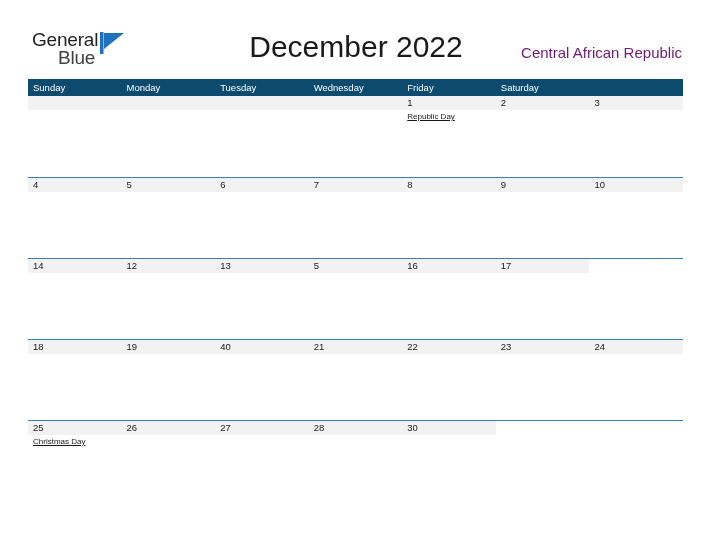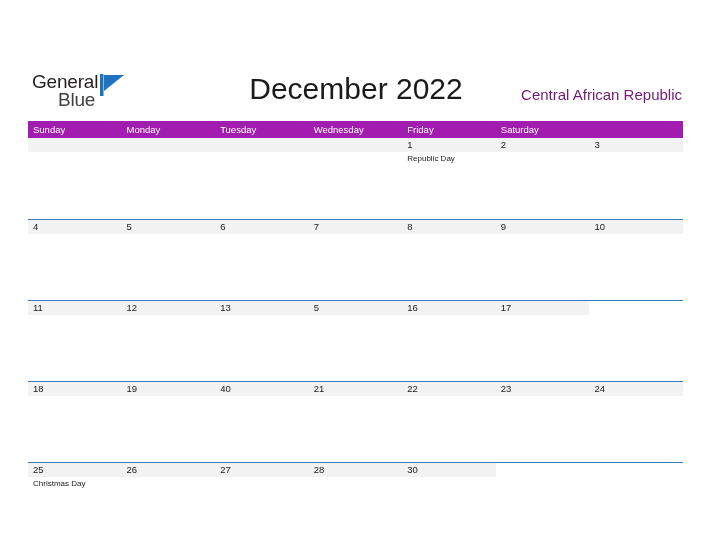--- a/index.html
+++ b/index.html
@@ -15,7 +15,6 @@
     width: 712px;
     height: 404px;
     background: #ffffff;
-    margin-top: 42px;
   }
 
   

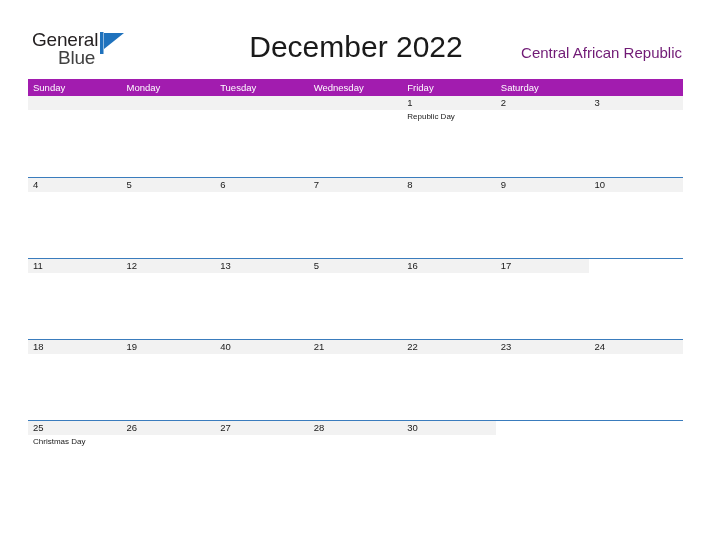--- a/index.html
+++ b/index.html
@@ -96,7 +96,7 @@
     display: flex;
     width: 655px;
     height: 17px;
-    background: #a21caf;
+    background: #0c4a6e;
   }
   .weekday-cell {
     width: 93.571px;

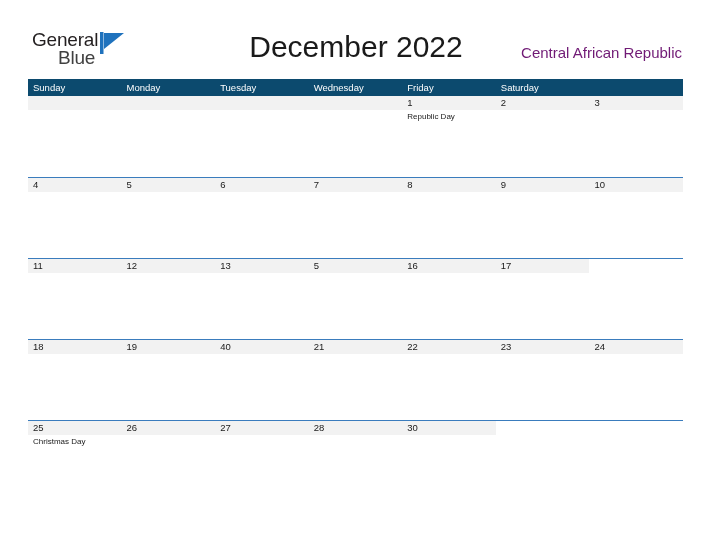--- a/index.html
+++ b/index.html
@@ -152,6 +152,7 @@
     line-height: 11px;
     color: #1a1a1a;
     white-space: nowrap;
+    text-decoration: underline;
   }
 </style>
 </head>

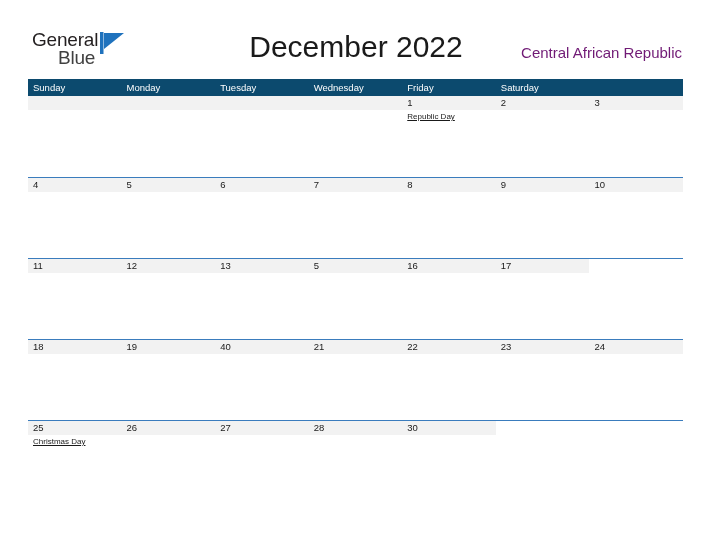--- a/index.html
+++ b/index.html
@@ -253,7 +253,7 @@
         <div class="week-row">
           <div class="day-cell">
             <div class="day-band"></div>
-            <div class="day-num">11</div>
+            <div class="day-num">14</div>
           </div>
           <div class="day-cell">
             <div class="day-band"></div>

